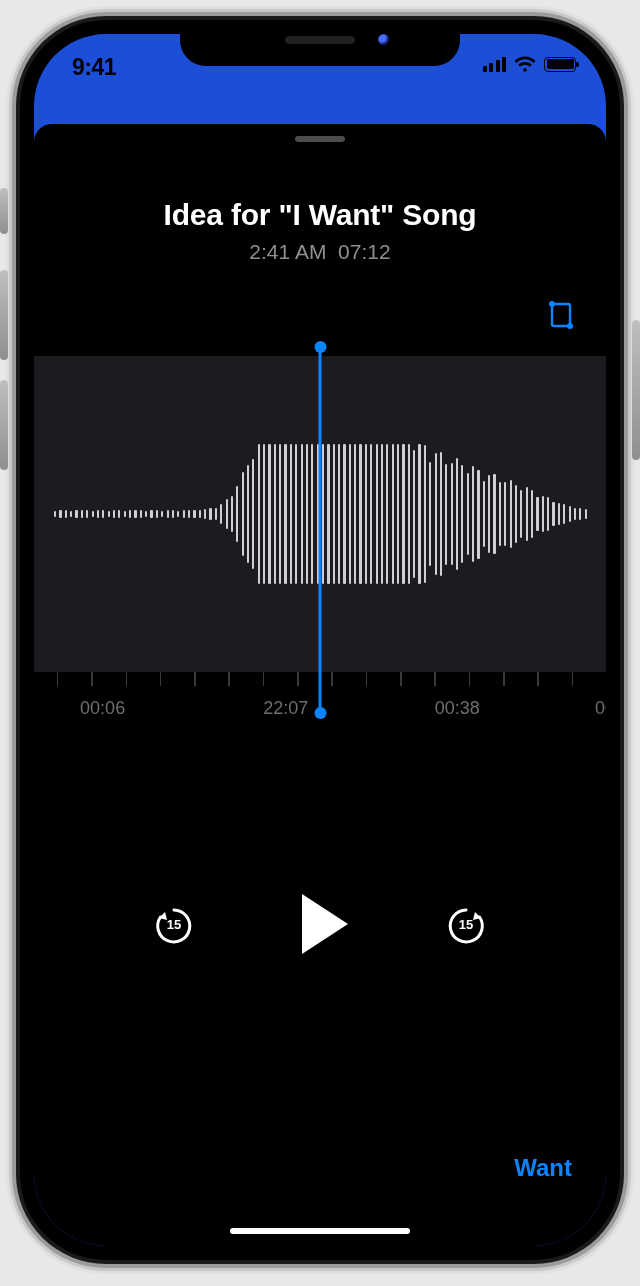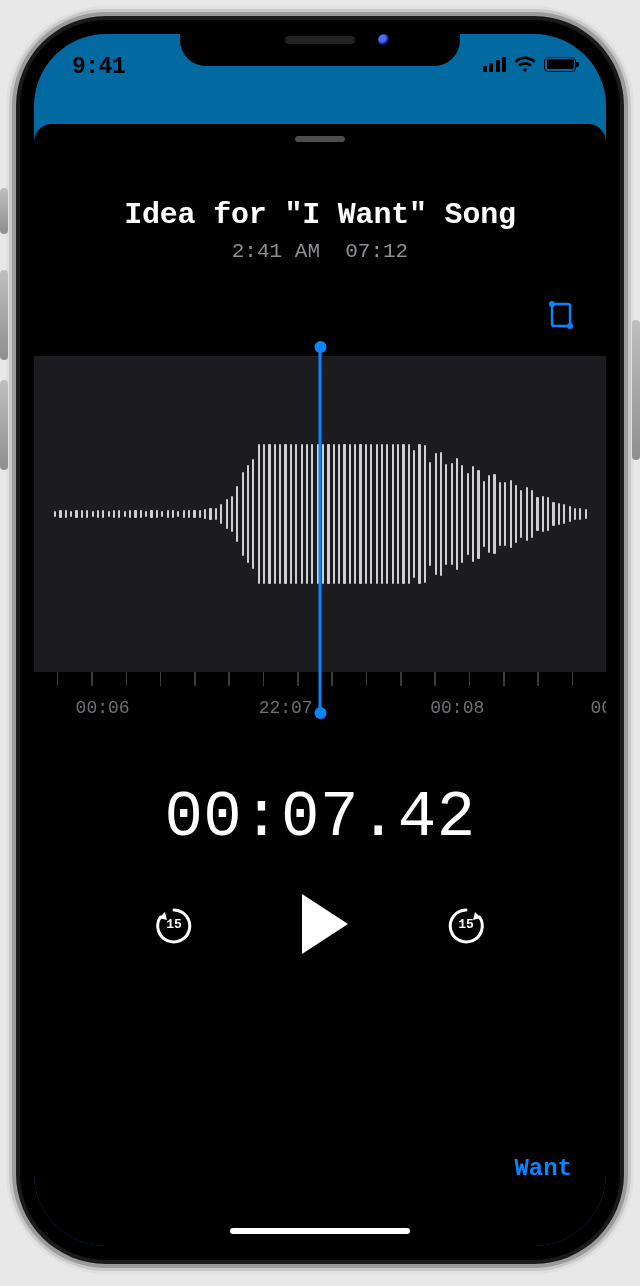--- a/index.html
+++ b/index.html
@@ -62,9 +62,8 @@
     position: absolute;
     top: 14px; left: 14px; right: 14px; bottom: 14px;
     border-radius: 72px;
-    background: #0369a1;
+    background: #1d4ed8;
     overflow: hidden;
-    font-family: Liberation Mono, monospace;
   }
 
   

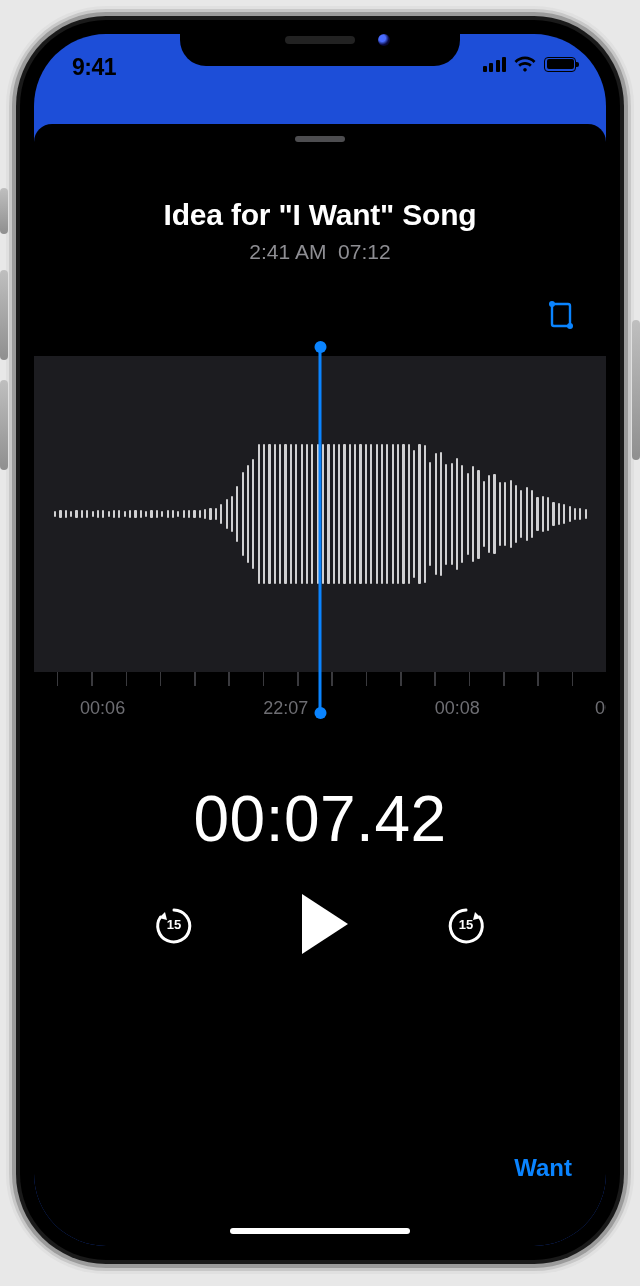--- a/index.html
+++ b/index.html
@@ -450,7 +450,7 @@
         <div class="labels">
           <span style="left:12%">00:06</span>
           <span style="left:44%">22:07</span>
-          <span style="left:74%">00:08</span>
+          <span style="left:74%">00:38</span>
           <span style="left:102%">00:09</span>
         </div>
       </div>

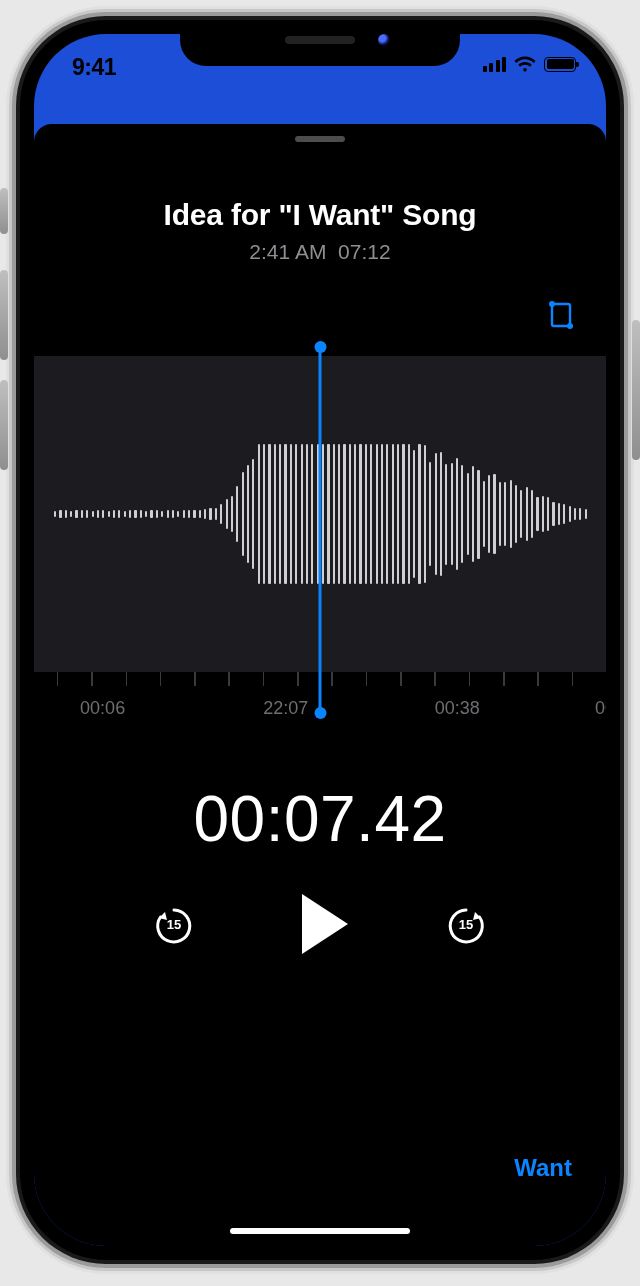--- a/index.html
+++ b/index.html
@@ -455,7 +455,6 @@
         </div>
       </div>
 
-      <div class="bigtime">00:07.42</div>
 
       <div class="transport">
         <div class="skip">

